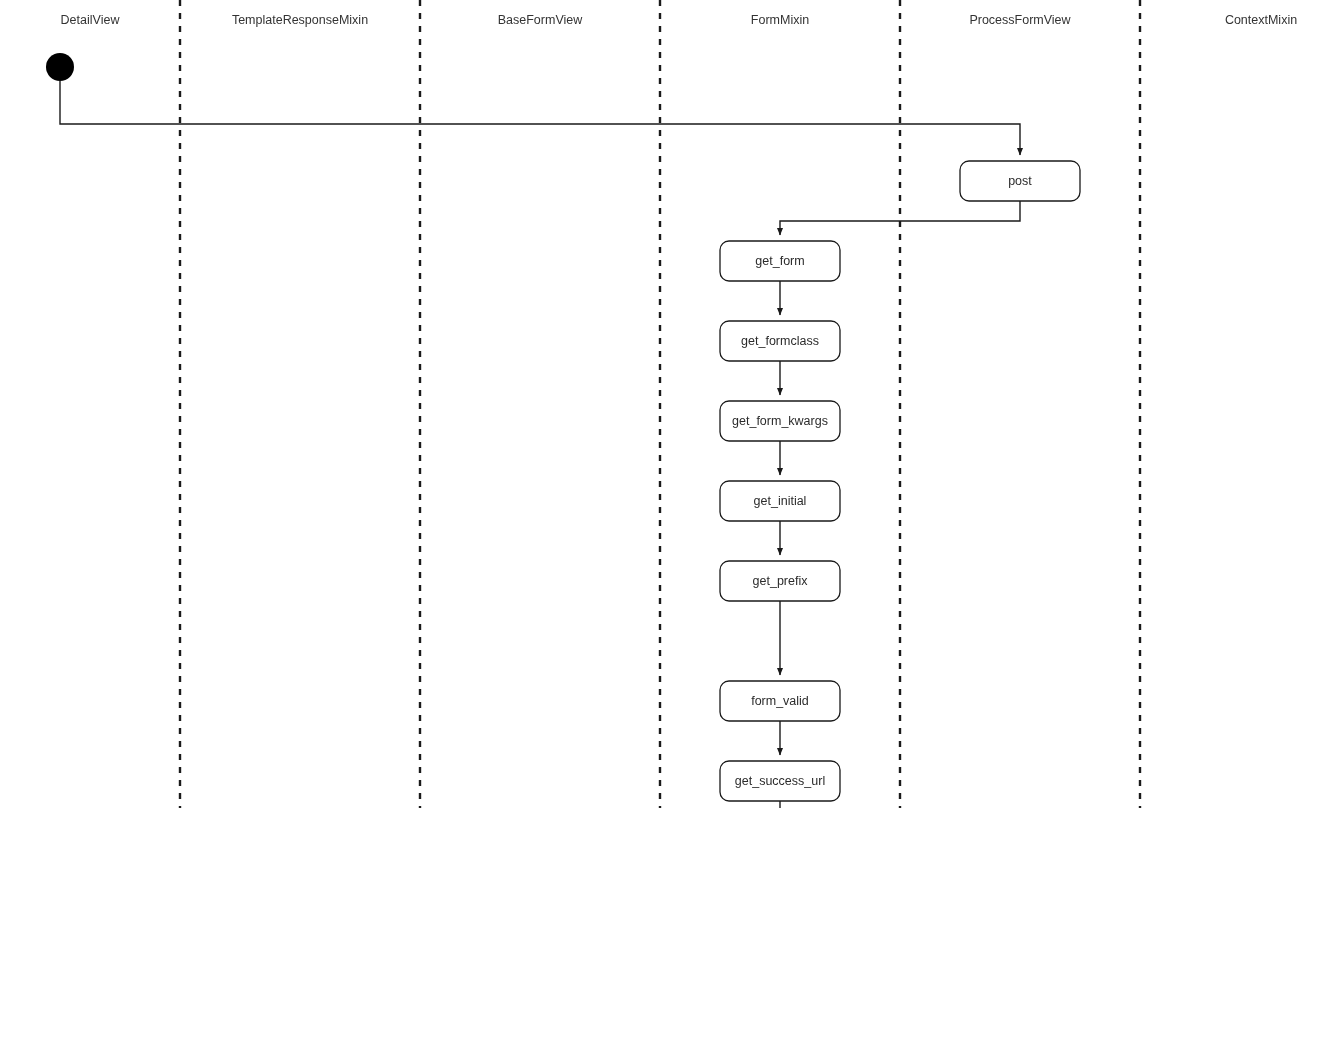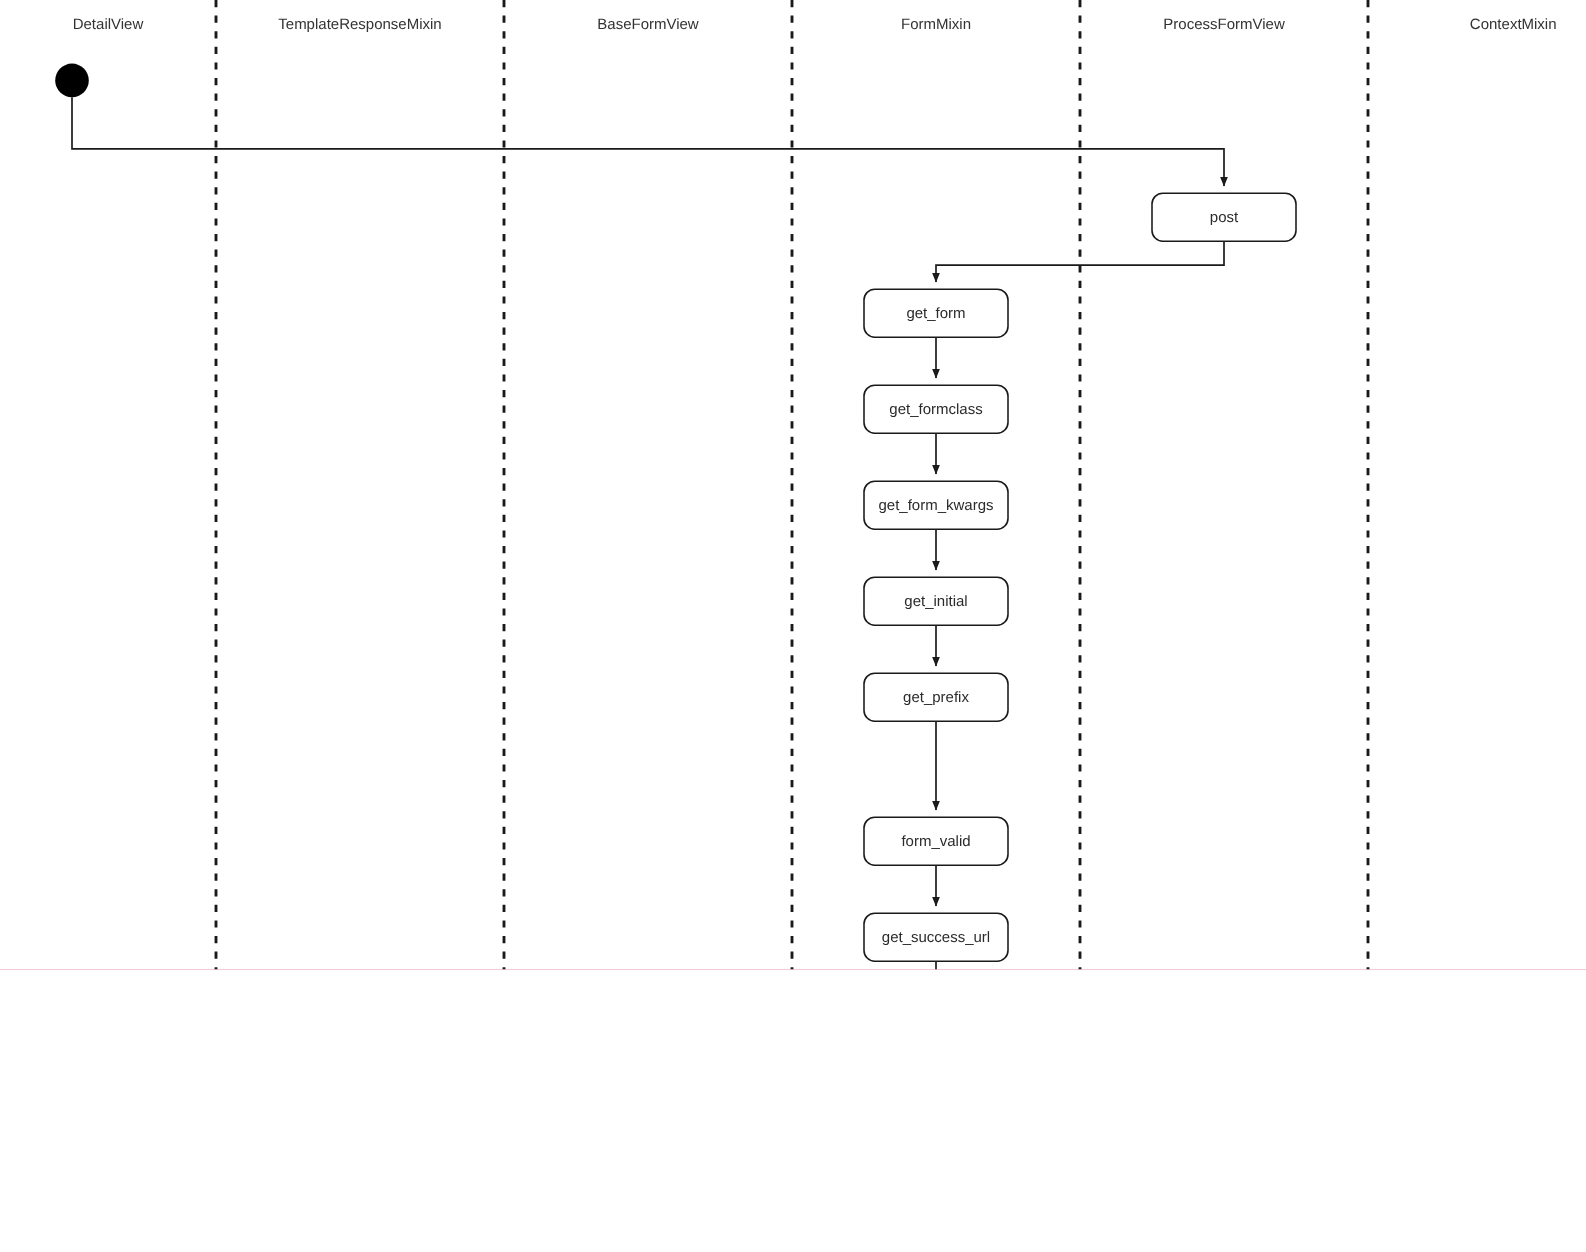--- a/index.html
+++ b/index.html
@@ -11,7 +11,7 @@
     position: relative;
     width: 1322px;
     height: 808px;
-    background: #be185d;
+    background: #a21caf;
     font-family: "Liberation Sans", sans-serif;
     overflow: hidden;
   }

